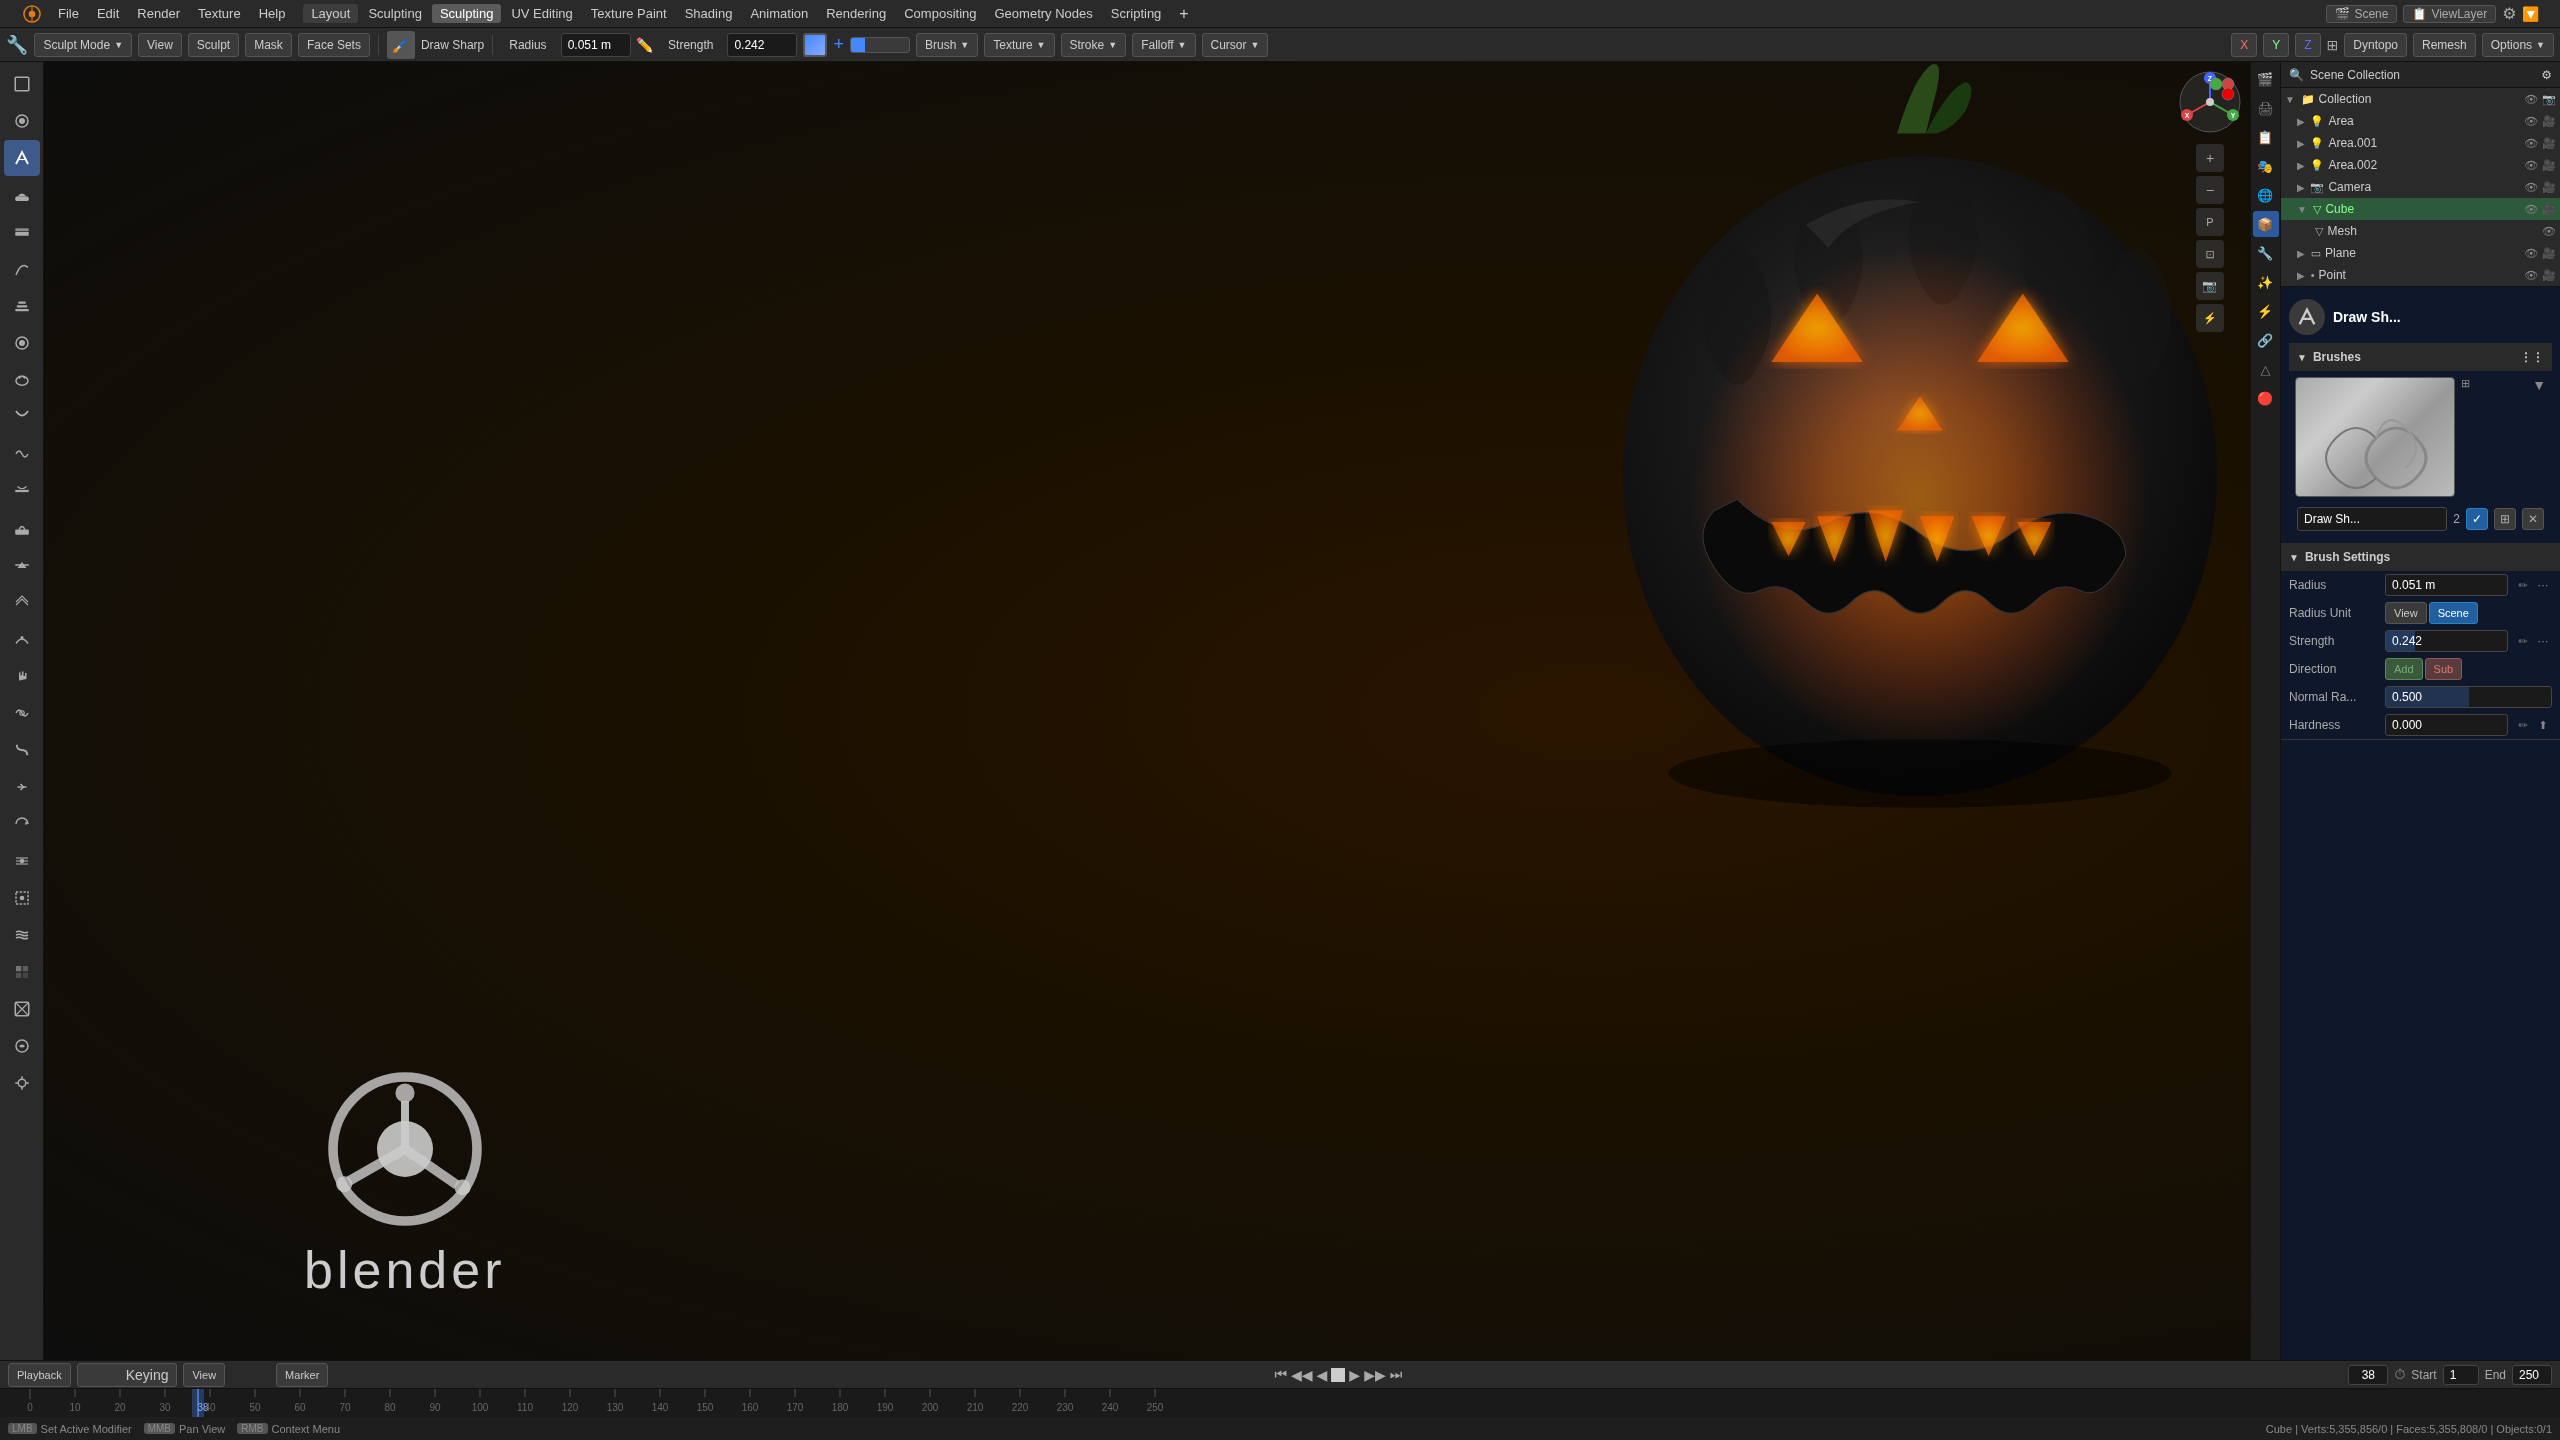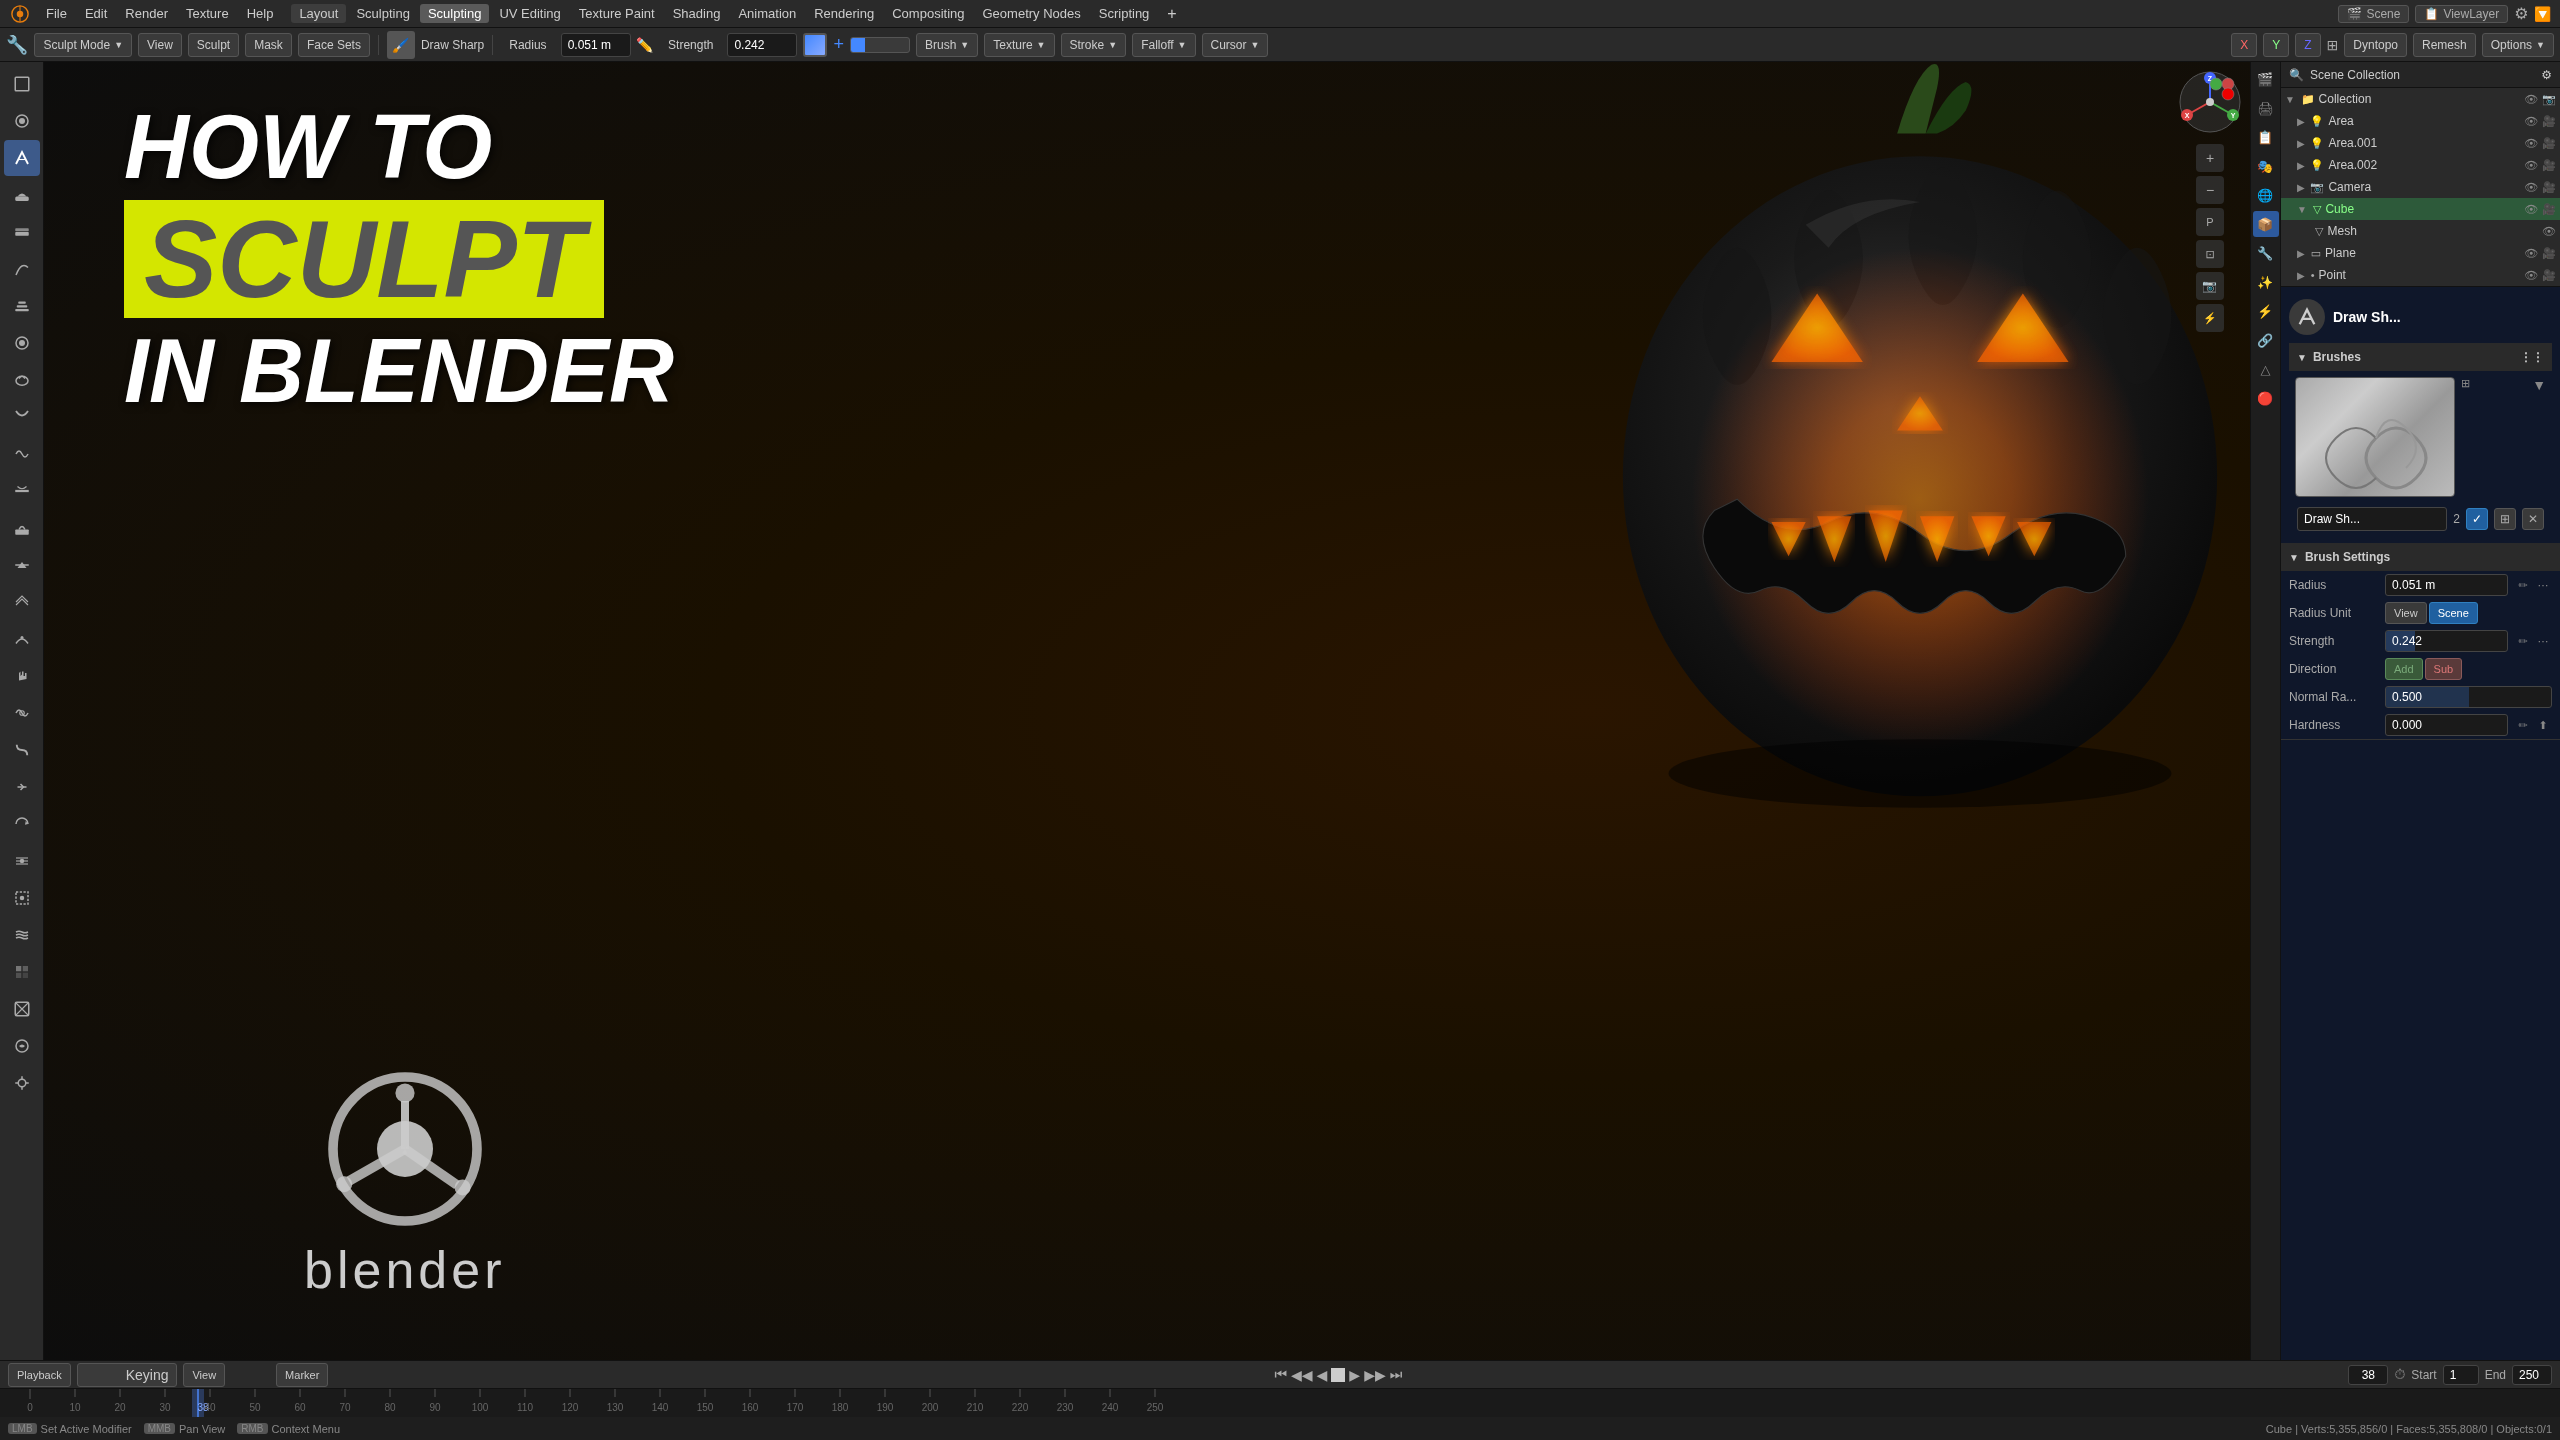--- a/index.html
+++ b/index.html
@@ -19,7 +19,7 @@
       background: #2a2a2a;
       display: flex;
       align-items: center;
-      padding: 0 8px;
+      padding: 0 20px;
       gap: 2px;
       border-bottom: 1px solid #111;
     }

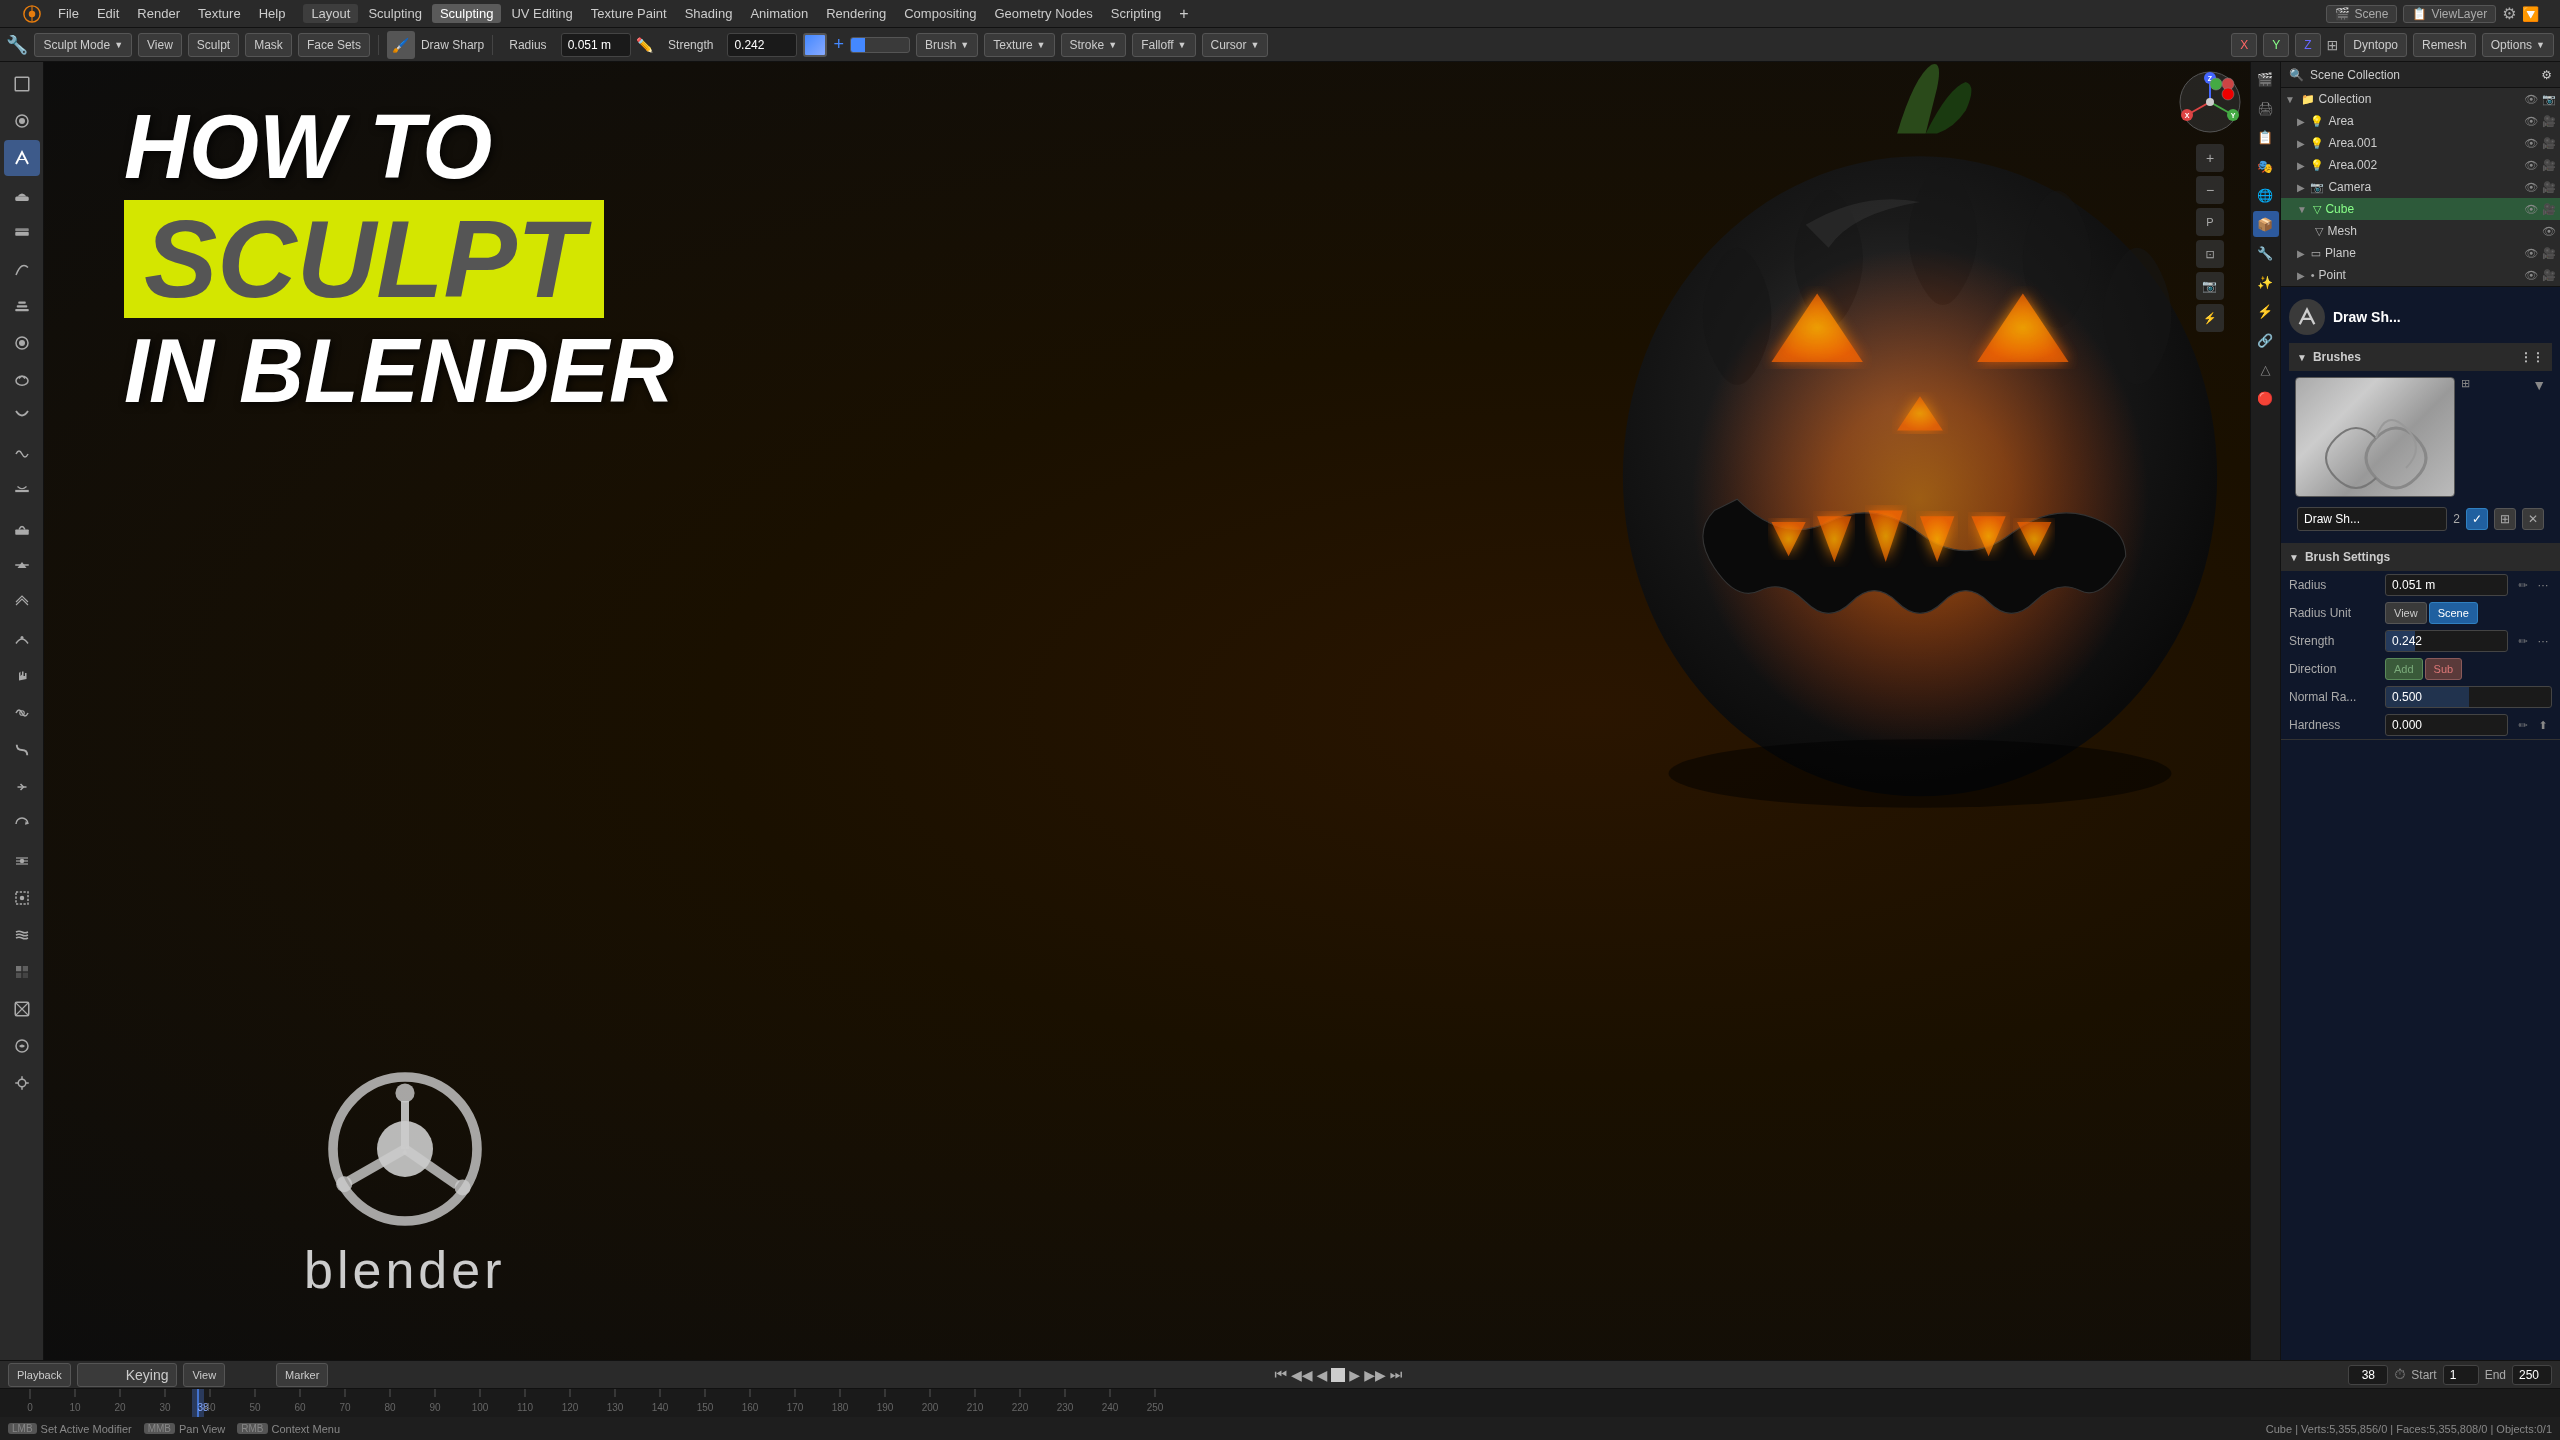--- a/index.html
+++ b/index.html
@@ -738,13 +738,6 @@
 
       <div style="position:absolute;top:0;left:0;right:0;bottom:0;background:radial-gradient(ellipse at 70% 50%, #2a1500 0%, #1a1000 40%, #0d0d0d 100%);"></div>
 
-      <div class="tutorial-text">
-        <div class="how-to">HOW TO</div>
-        <div class="sculpt-box">
-          <div class="sculpt-text">SCULPT</div>
-        </div>
-        <div class="in-blender">IN BLENDER</div>
-      </div>
 
       <div class="blender-logo-area">
         

